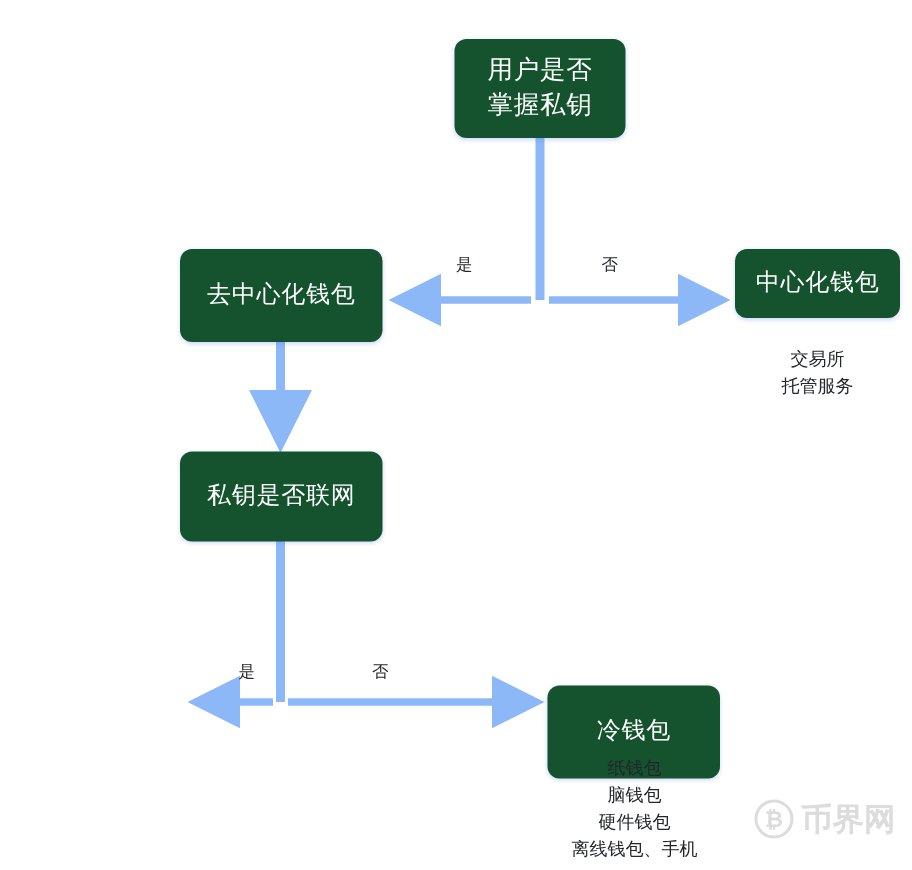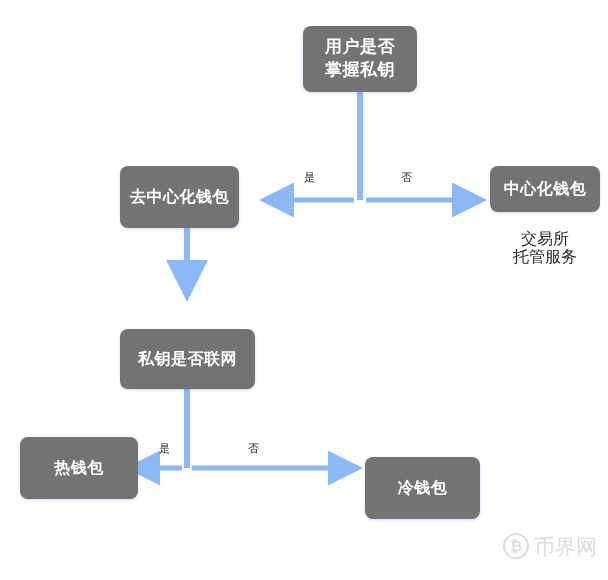--- a/index.html
+++ b/index.html
@@ -24,10 +24,10 @@
     align-items: center;
     justify-content: center;
     text-align: center;
-    background: #737373;
+    background: #14532d;
     color: #ffffff;
     border-radius: 8px;
-    font-weight: bold;
+    font-weight: normal;
     line-height: 1.35;
     letter-spacing: 0.5px;
     box-shadow: 0 1px 3px rgba(76,120,238,0.28);

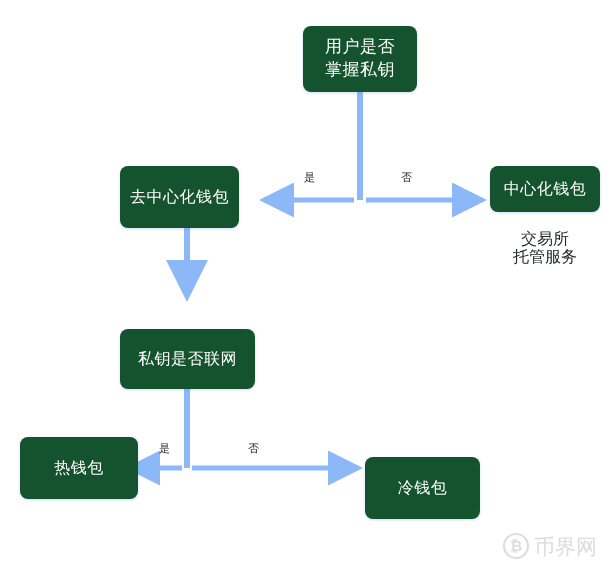--- a/index.html
+++ b/index.html
@@ -126,7 +126,7 @@
   <div class="node node-lg" style="left:303px; top:26px; width:114px; height:66px;">用户是否
 掌握私钥</div>
 
-  <div class="node node-md" style="left:120px; top:166px; width:119px; height:62px;">去中心化钱包</div>
+  <div class="node node-md" style="left:120px; top:166px; width:135px; height:62px;">去中心化钱包</div>
 
   <div class="node node-md" style="left:490px; top:166px; width:110px; height:46px;">中心化钱包</div>
 

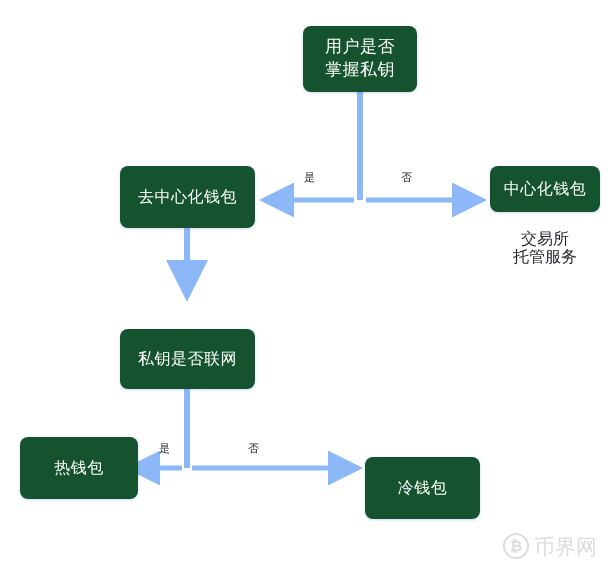--- a/index.html
+++ b/index.html
@@ -39,7 +39,7 @@
   .sublabels {
     position: absolute;
     text-align: center;
-    font-size: 16px;
+    font-size: 12px;
     line-height: 18px;
     color: #23262b;
     white-space: pre-line;

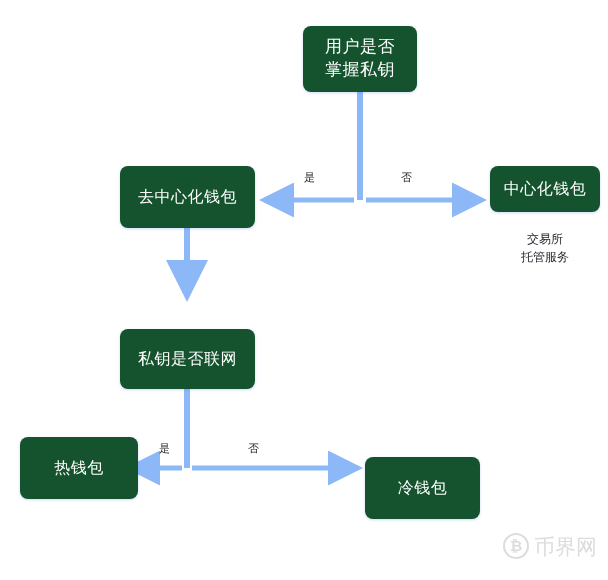--- a/index.html
+++ b/index.html
@@ -130,7 +130,7 @@
 
   <div class="node node-md" style="left:490px; top:166px; width:110px; height:46px;">中心化钱包</div>
 
-  <div class="node node-md" style="left:120px; top:301px; width:135px; height:60px;margin-top:28px;">私钥是否联网</div>
+  <div class="node node-md" style="left:120px; top:301px; width:135px; height:60px;">私钥是否联网</div>
 
   <div class="node node-md" style="left:20px; top:437px; width:118px; height:62px;">热钱包</div>
 

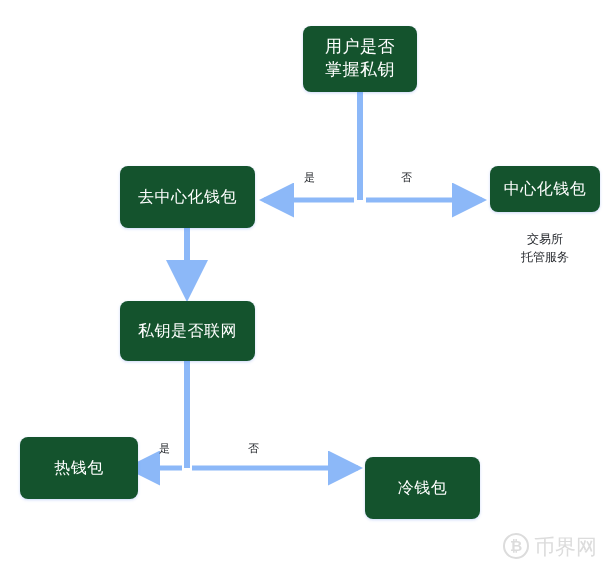--- a/index.html
+++ b/index.html
@@ -132,7 +132,6 @@
 
   <div class="node node-md" style="left:120px; top:301px; width:135px; height:60px;">私钥是否联网</div>
 
-  <div class="node node-md" style="left:20px; top:437px; width:118px; height:62px;">热钱包</div>
 
   <div class="node node-md" style="left:365px; top:437px; width:115px; height:62px;margin-top:20px;">冷钱包</div>
 

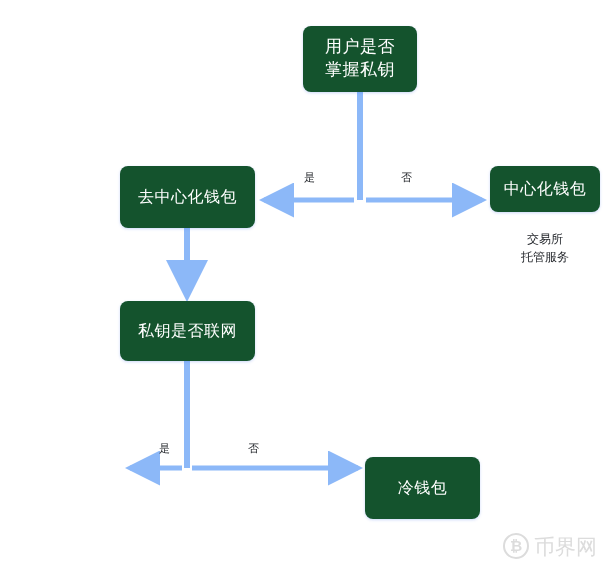--- a/index.html
+++ b/index.html
@@ -139,6 +139,10 @@
 托管服务</div>
 
 
+  <div class="sublabels" style="left:348px; top:503px; width:150px;">纸钱包
+脑钱包
+硬件钱包
+离线钱包、手机</div>
 
   <div class="edge-label" style="left:304px; top:172px;">是</div>
   <div class="edge-label" style="left:401px; top:172px;">否</div>

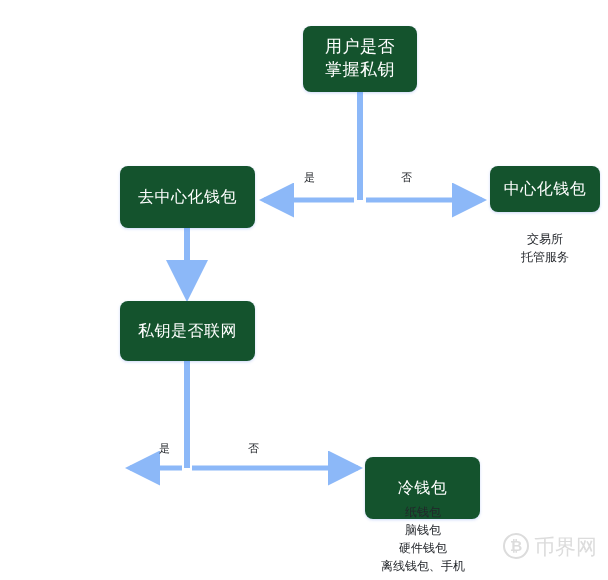--- a/index.html
+++ b/index.html
@@ -85,7 +85,7 @@
   .wm-text {
     color: #dcdcdc;
     font-size: 21px;
-    font-weight: normal;
+    font-weight: bold;
     letter-spacing: 0px;
     line-height: 1;
   }

